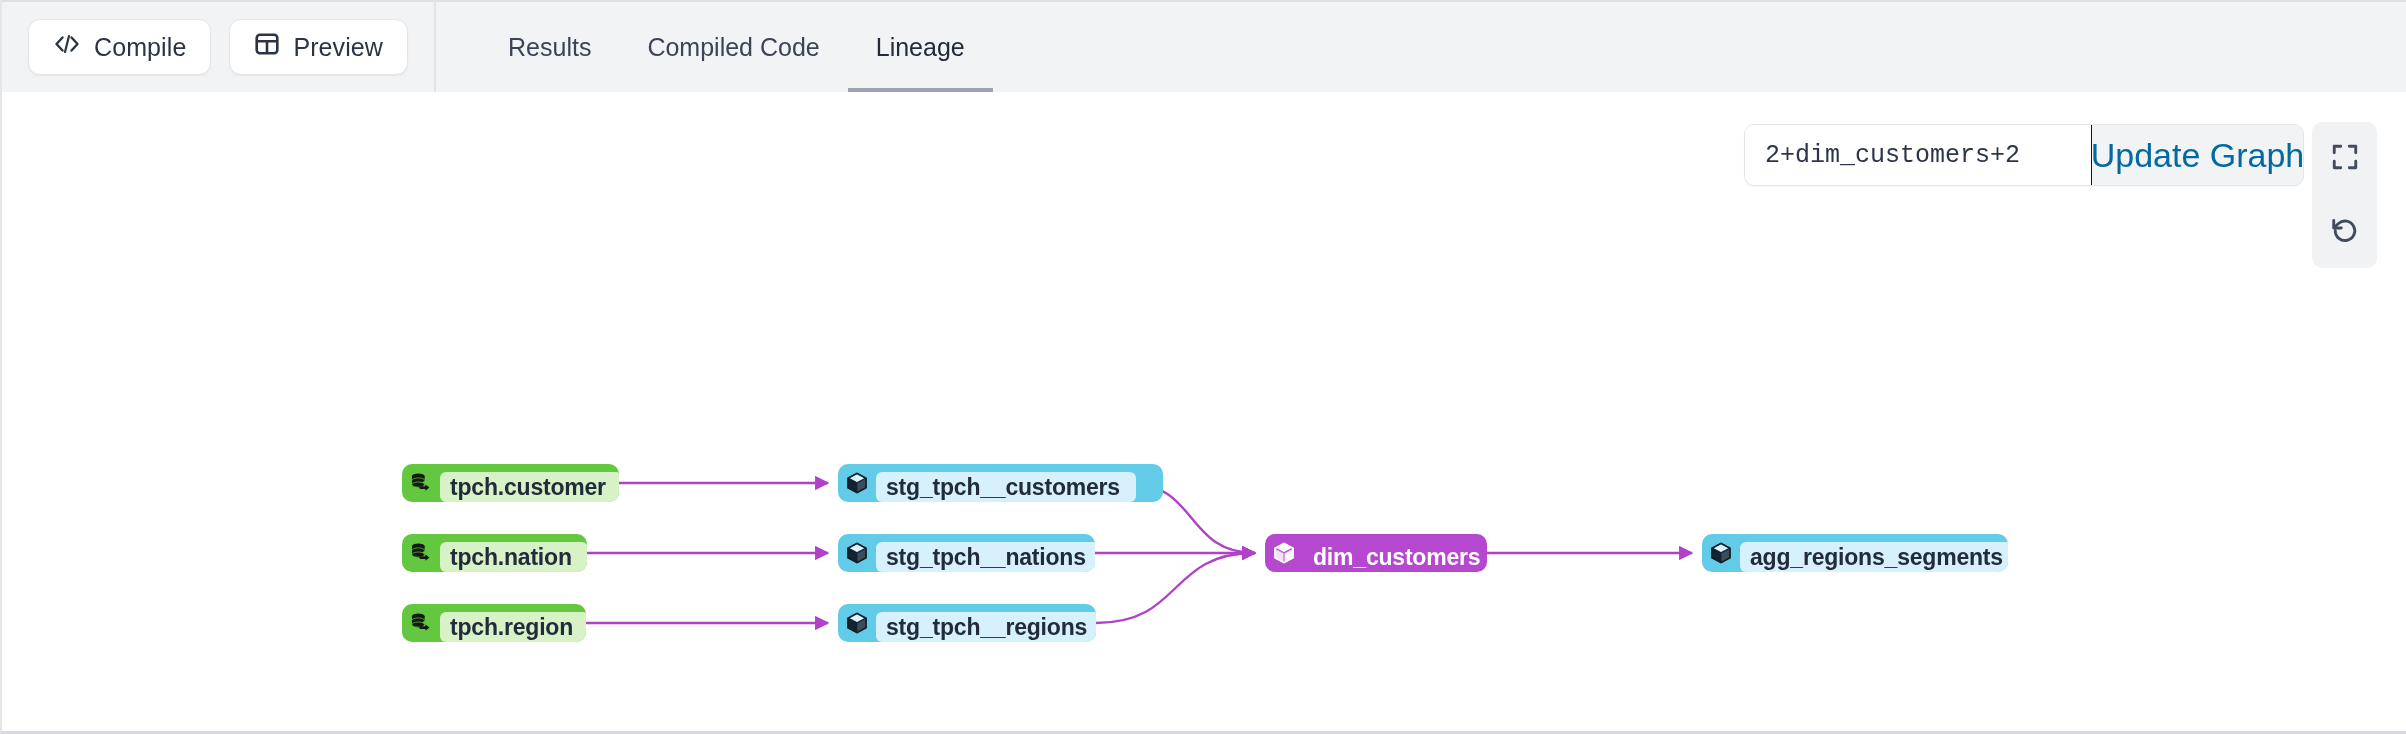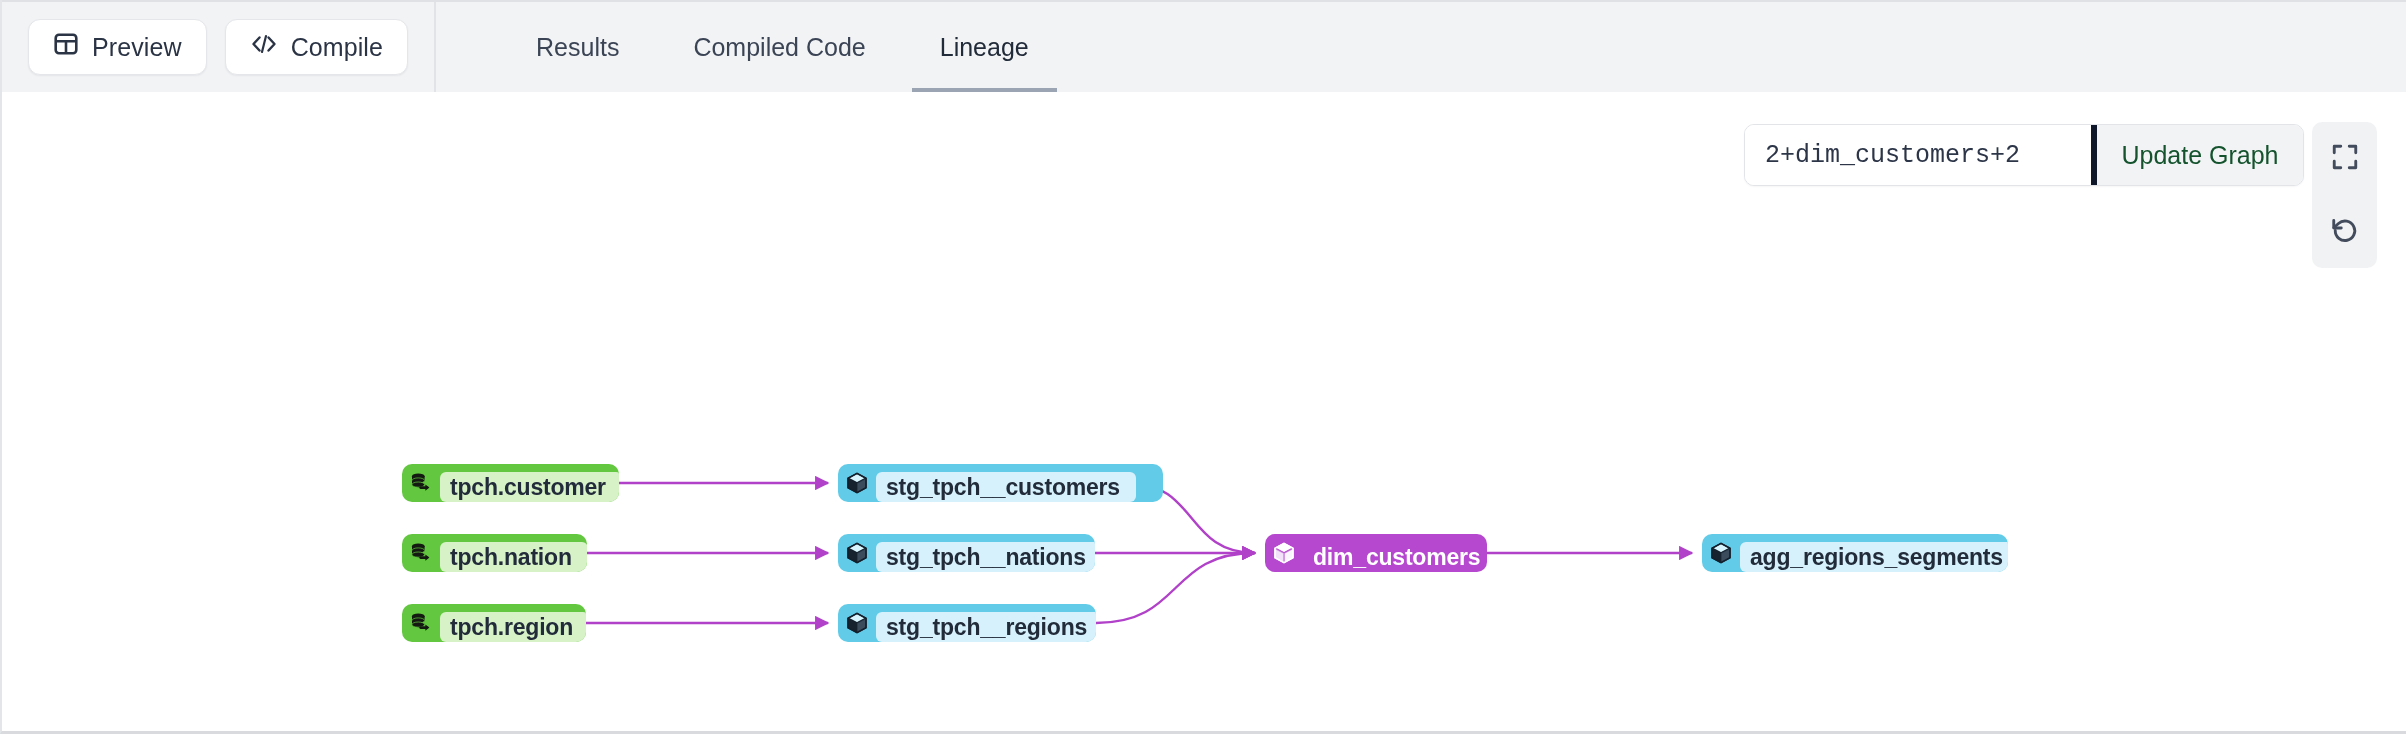--- a/index.html
+++ b/index.html
@@ -228,16 +228,6 @@
   <div class="topbar">
 
     <div class="btn-group">
-
-      <div class="tbtn">
-        <span class="ico">
-          <svg width="26" height="26" viewBox="0 0 24 24" fill="none">
-            <rect x="2.5" y="3.5" width="19" height="17" rx="3" stroke="#2b3445" stroke-width="2.4"></rect>
-            <path d="M2.5 9.5H21.5M12 9.5V20.5" stroke="#2b3445" stroke-width="2.4"></path>
-          </svg>
-        </span>
-        <span>Preview</span>
-      </div>
 
       <div class="tbtn">
         <span class="ico">
@@ -248,6 +238,16 @@
           </svg>
         </span>
         <span>Compile</span>
+      </div>
+
+      <div class="tbtn">
+        <span class="ico">
+          <svg width="26" height="26" viewBox="0 0 24 24" fill="none">
+            <rect x="2.5" y="3.5" width="19" height="17" rx="3" stroke="#2b3445" stroke-width="2.4"></rect>
+            <path d="M2.5 9.5H21.5M12 9.5V20.5" stroke="#2b3445" stroke-width="2.4"></path>
+          </svg>
+        </span>
+        <span>Preview</span>
       </div>
 
     </div>

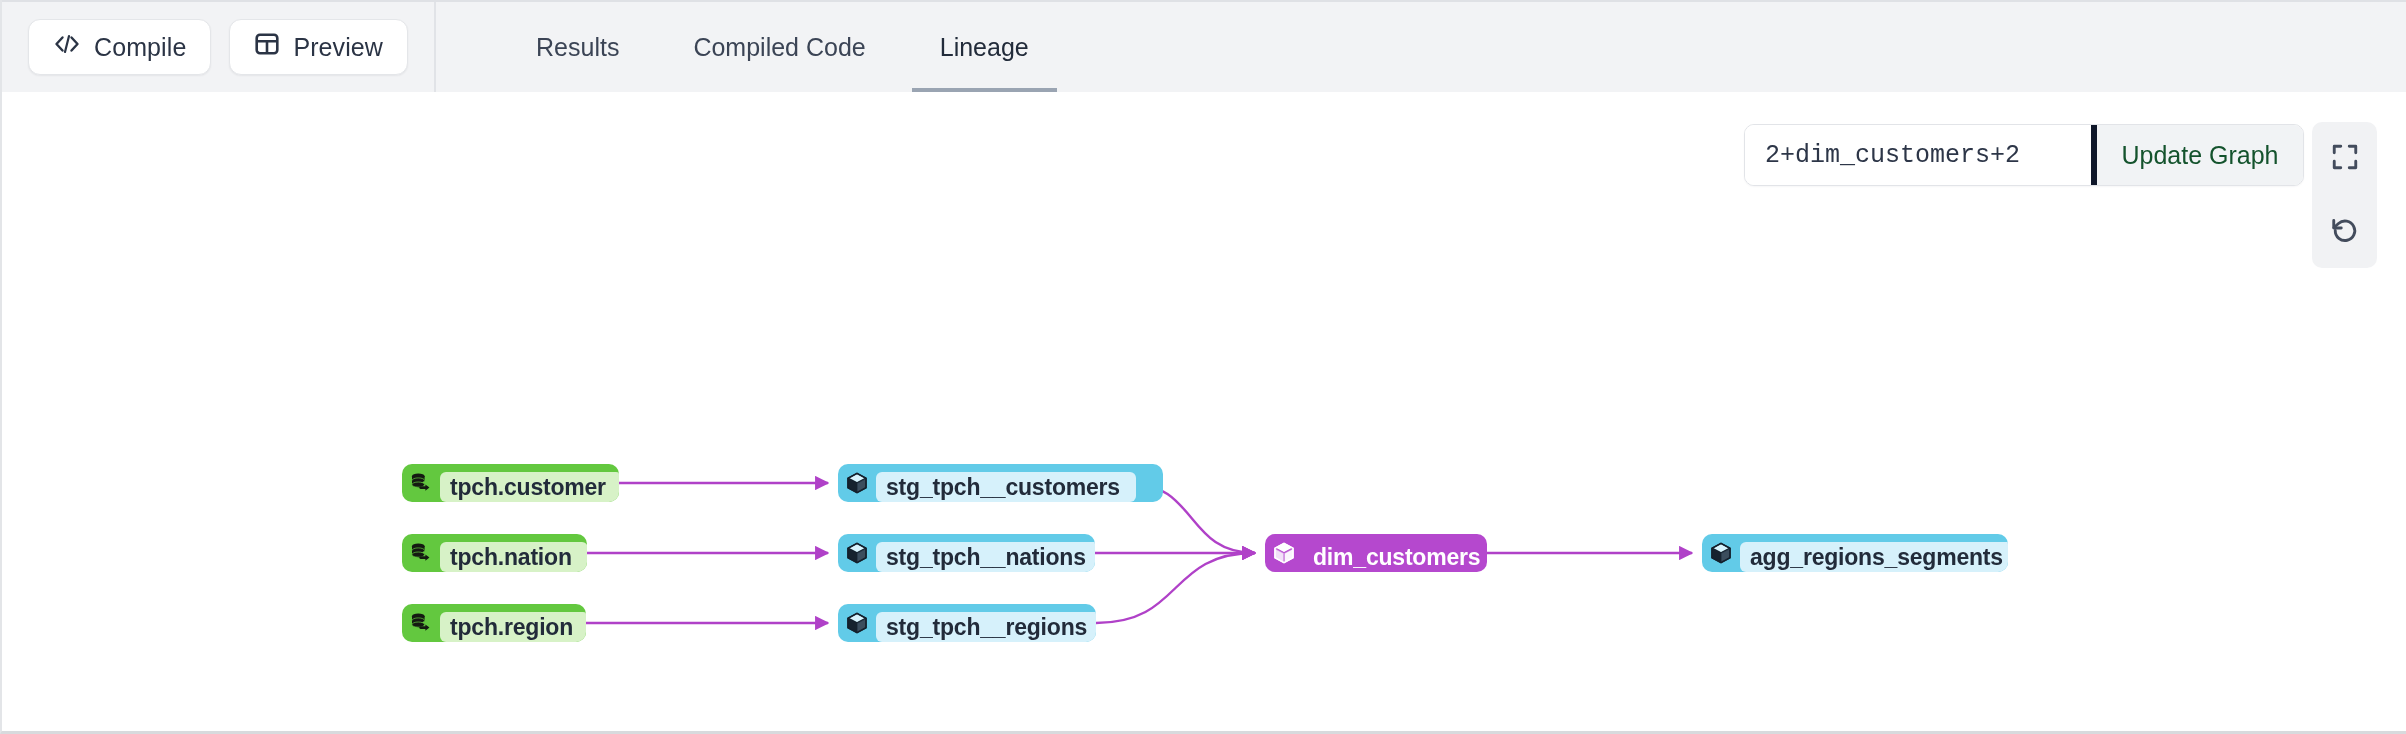--- a/index.html
+++ b/index.html
@@ -86,8 +86,8 @@
     display: flex;
     align-items: flex-end;
     align-self: stretch;
-    padding-left: 72px;
-    gap: 18px;
+    padding-left: 44px;
+    gap: 0;
     justify-content: center;
   }
   .tab {

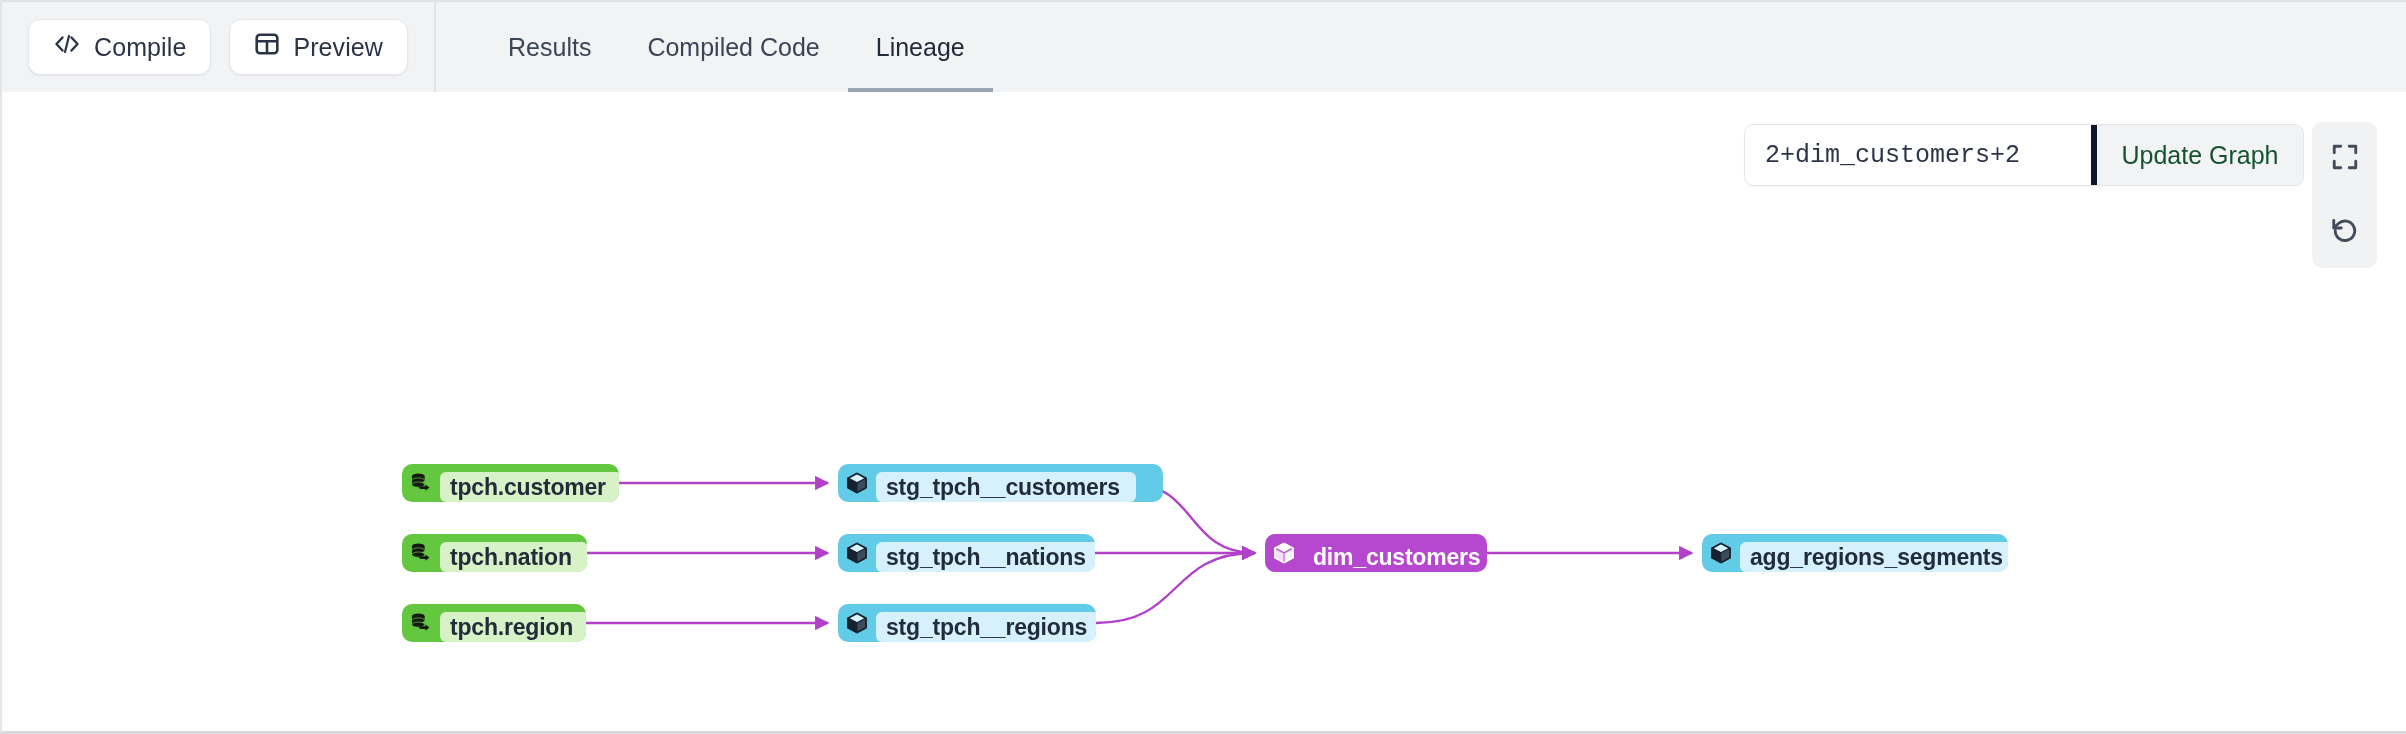--- a/index.html
+++ b/index.html
@@ -146,9 +146,9 @@
     display: flex; align-items: center; justify-content: center;
     width: 212px;
     background: #f1f3f5;
-    border-left: 6px solid #0f172a;
-    color: #14532d;
-    font-size: 25px;
+    border-left: 1px solid #0f172a;
+    color: #0369a1;
+    font-size: 34px;
     cursor: pointer;
     white-space: nowrap;
   }

